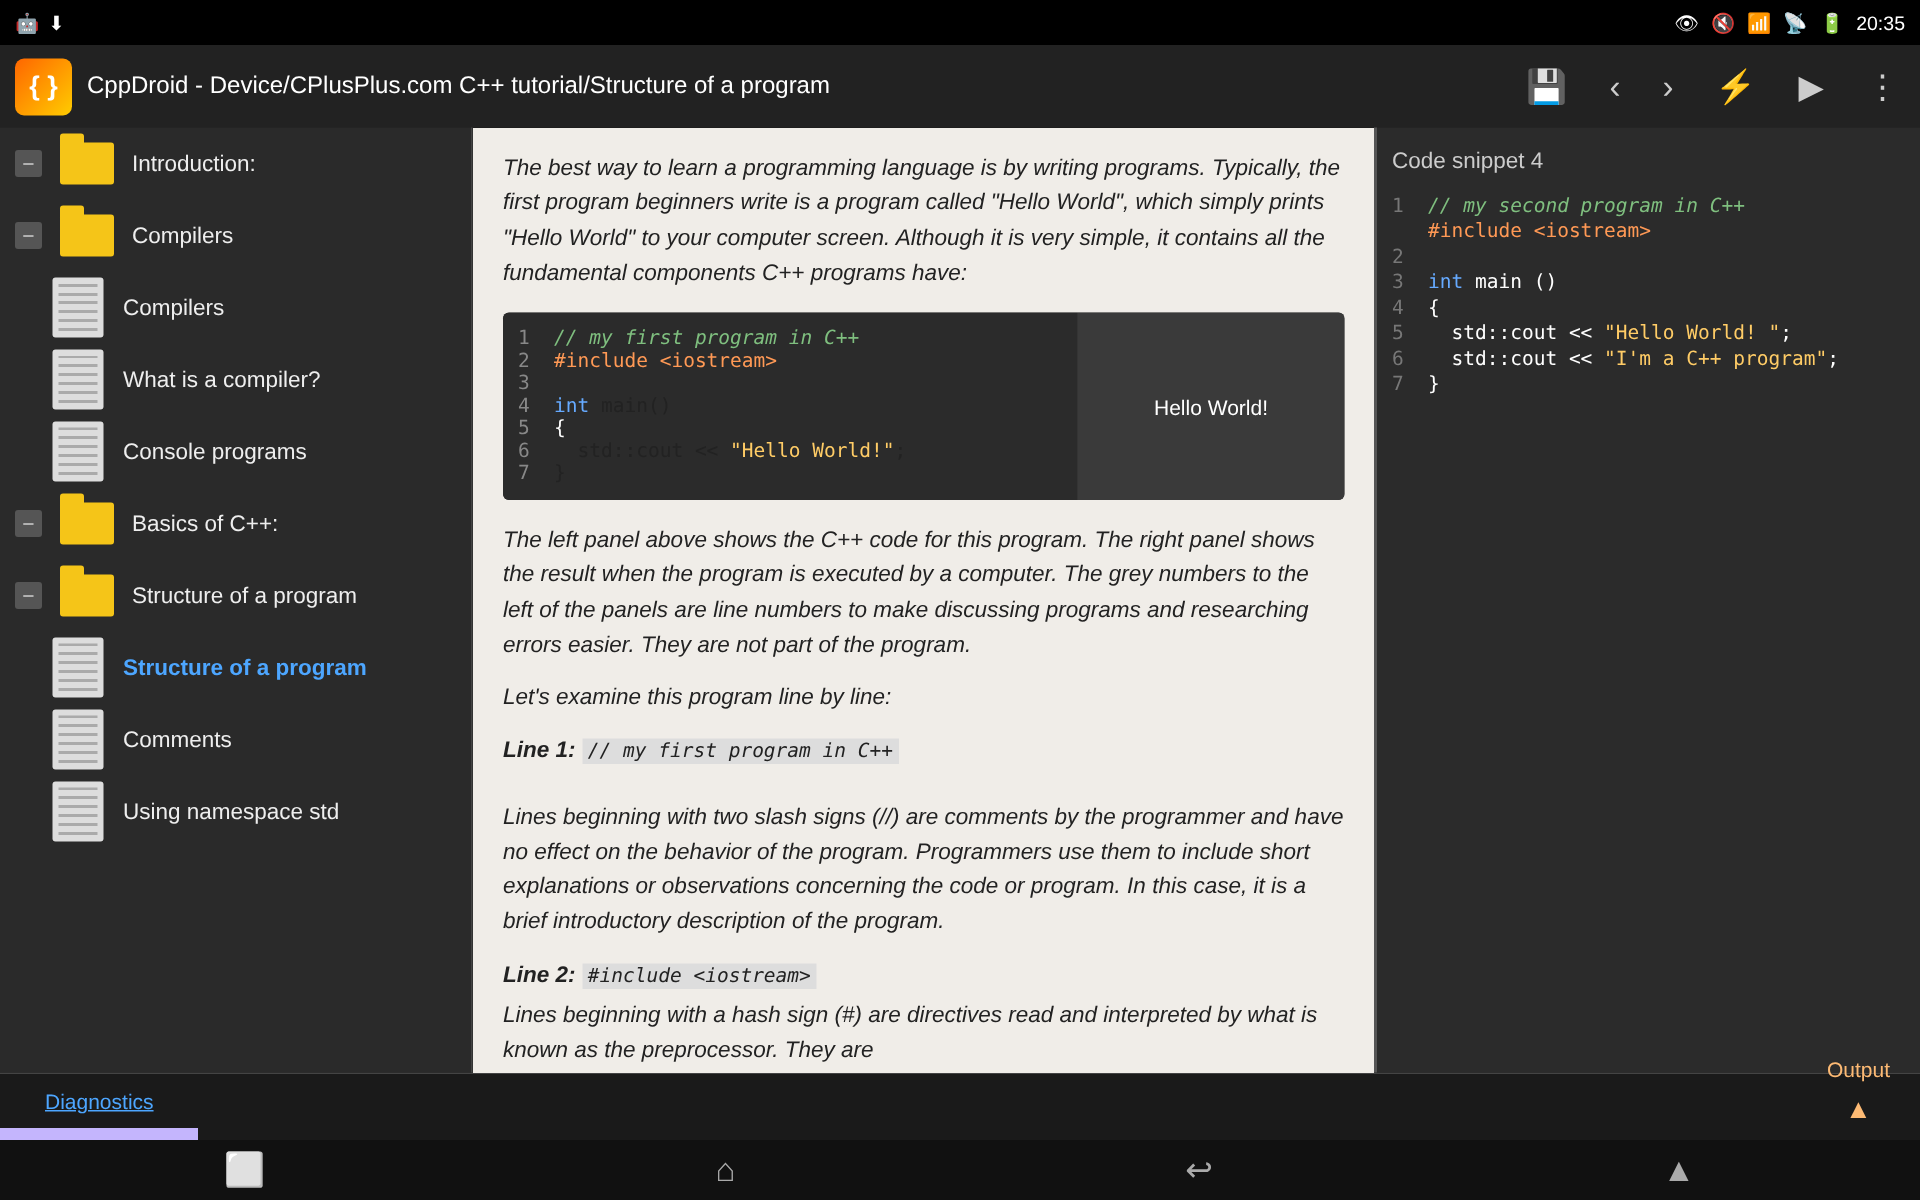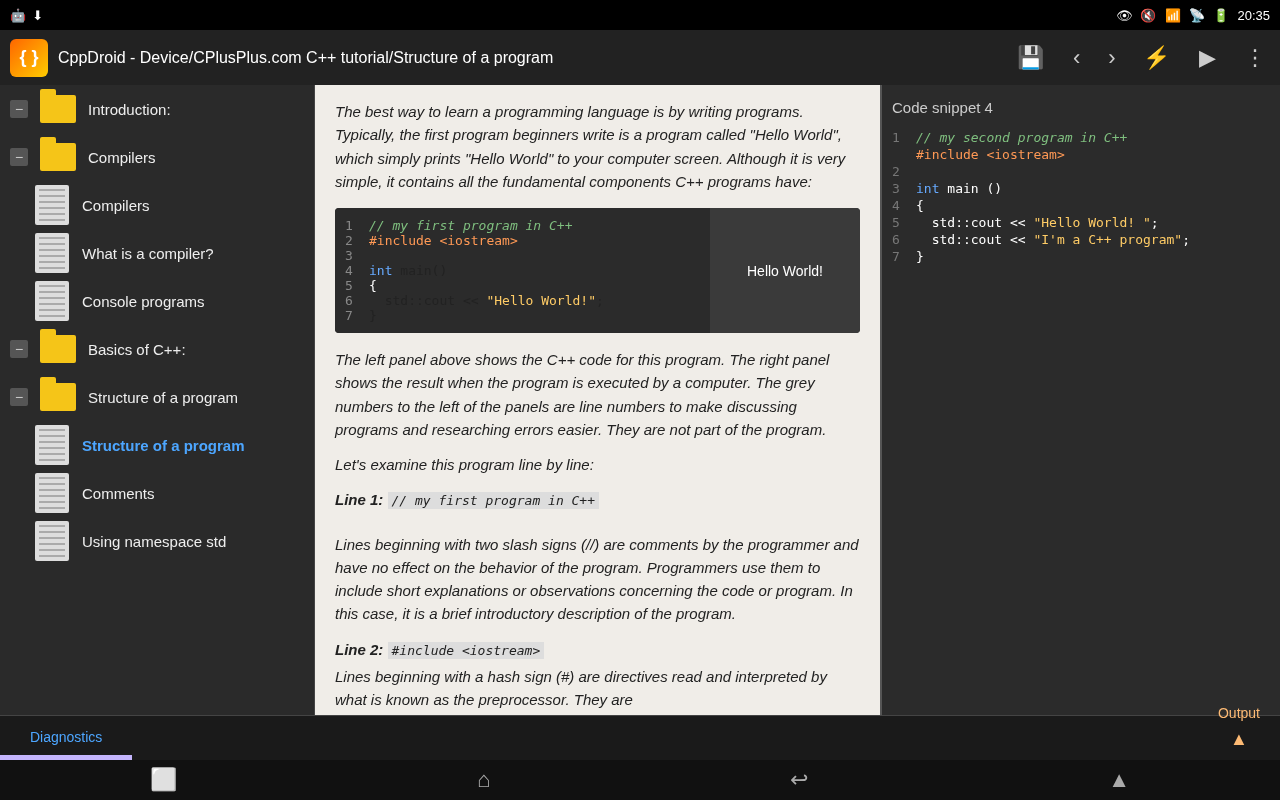--- a/index.html
+++ b/index.html
@@ -182,7 +182,7 @@
 
     
     .snippet-panel {
-      width: 400px;
+      width: 364px;
       background: #2b2b2b;
       flex-shrink: 0;
       border-left: 2px solid #555;

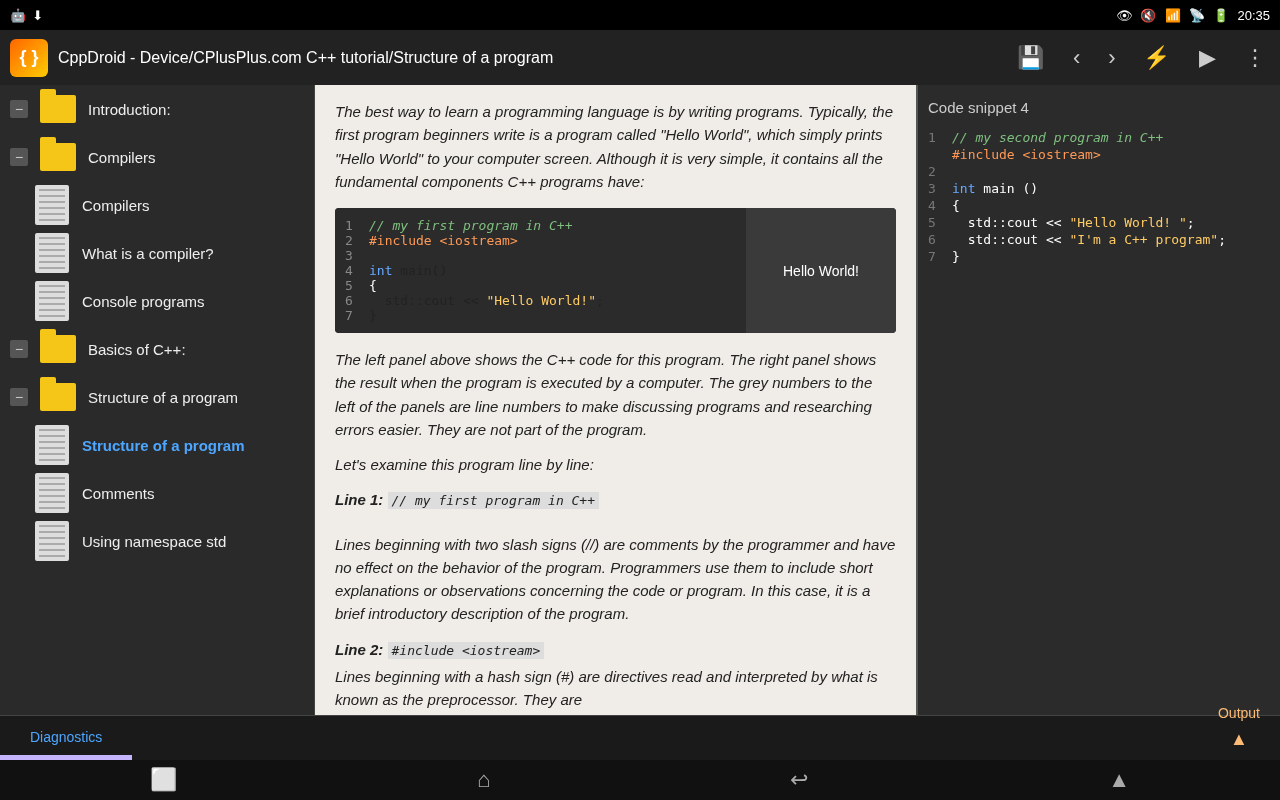--- a/index.html
+++ b/index.html
@@ -163,7 +163,7 @@
       font-size: 13px;
     }
     .code-output {
-      width: 150px;
+      width: 178px;
       background: #3a3a3a;
       padding: 10px;
       color: #fff;

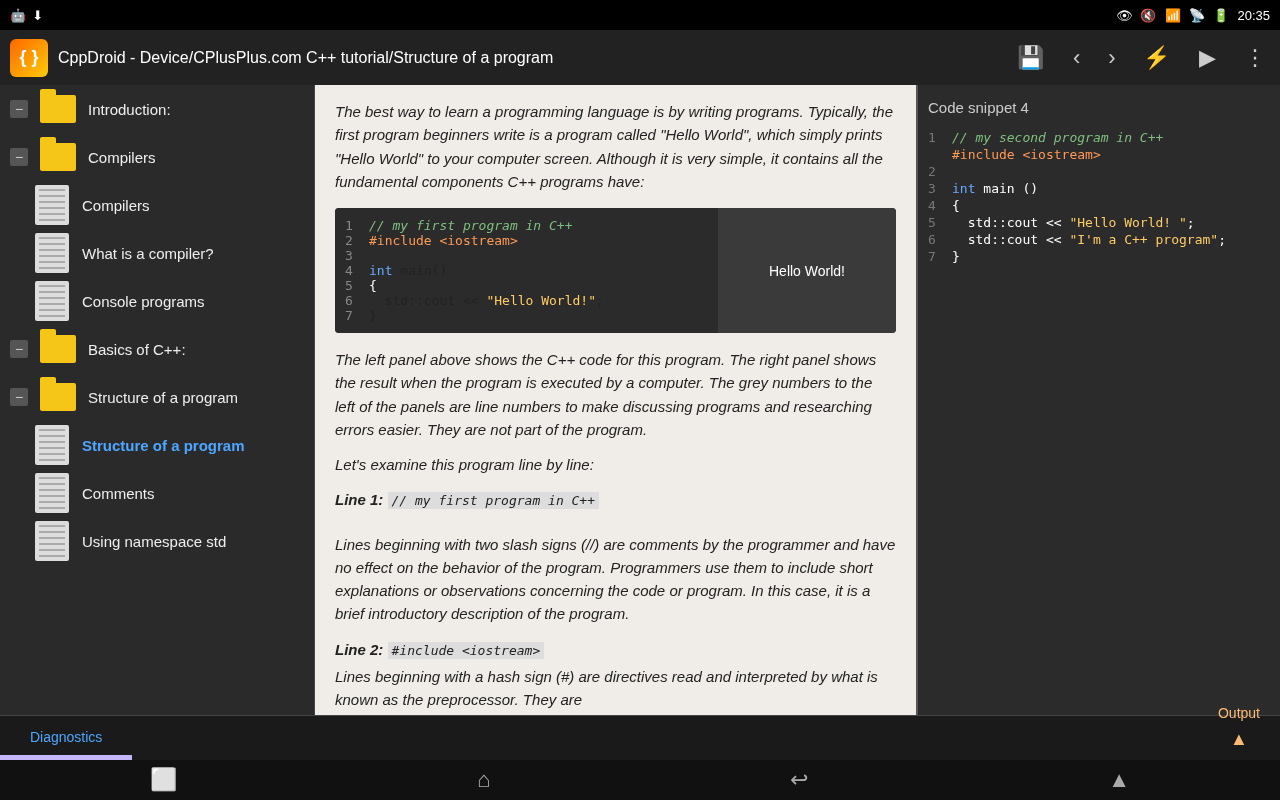--- a/index.html
+++ b/index.html
@@ -215,7 +215,8 @@
     }
     .tab-item.active {
       color: #4da6ff;
-      border-bottom: 5px solid #c4b5fd;
+      border-bottom: 8px solid #c4b5fd;
+      text-decoration: underline;
     }
     .tab-output {
       margin-left: auto;

